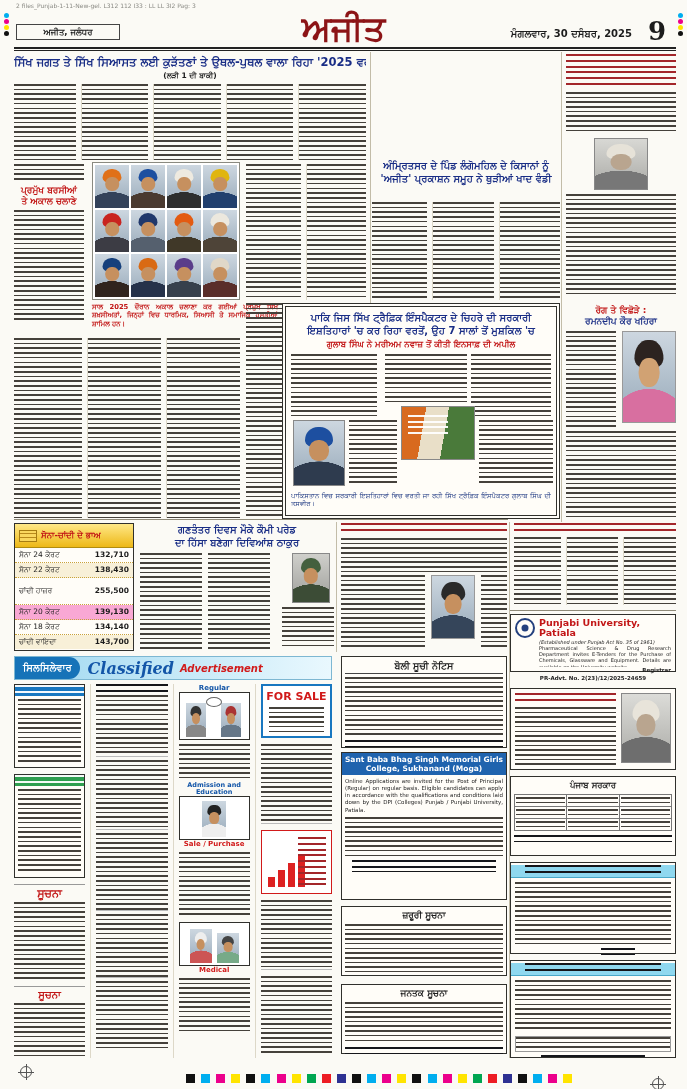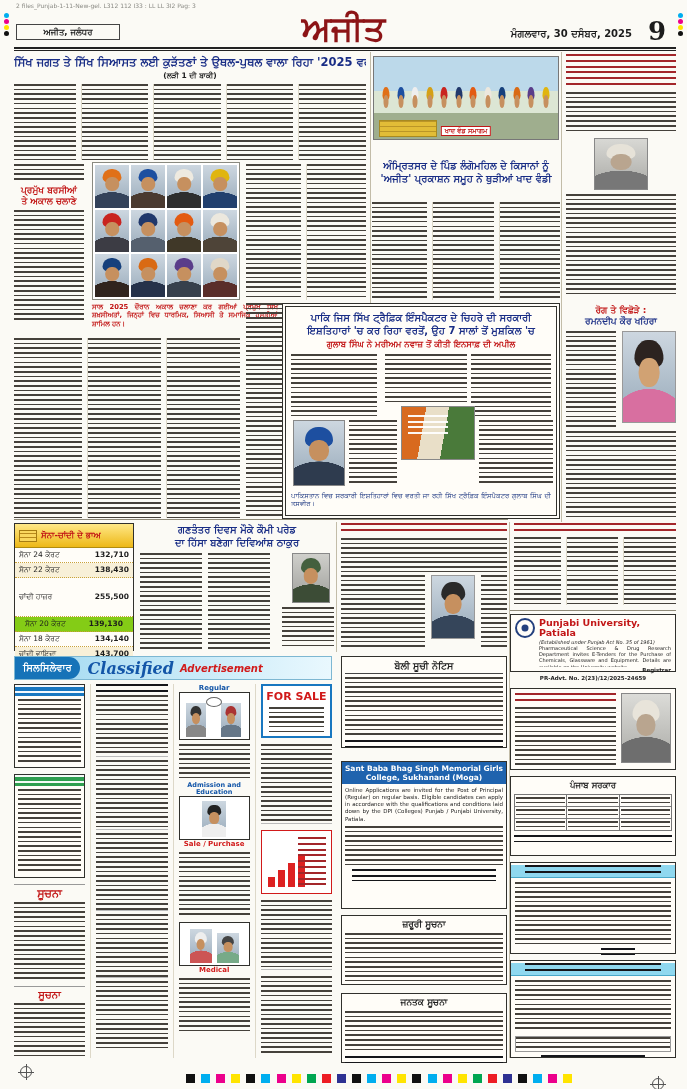--- a/index.html
+++ b/index.html
@@ -127,27 +127,6 @@
   <div class="a vr" style="left:370px;top:52px;height:466px"></div>
   <div class="a vr" style="left:561px;top:52px;height:470px"></div>
 
-  <div class="a" style="left:373px;top:56px;width:186px;height:84px;border:1px solid #777;overflow:hidden;
-              background:linear-gradient(#bcd9ea 0 42%,#dce6d4 42% 68%,#9fae8e 68% 100%)">
-    <div style="position:absolute;bottom:16px;left:6px;right:6px;height:40px;display:flex;gap:2px">
-      <div class="person" style="flex:1;--t:#e07018;--coat:#3a4452;background:none"></div>
-      <div class="person" style="flex:1;--t:#1d4fa0;--coat:#54412f;background:none"></div>
-      <div class="person" style="flex:1;--t:#eee;--coat:#384a5e;background:none"></div>
-      <div class="person" style="flex:1;--t:#d4a017;--coat:#2e2e2e;background:none"></div>
-      <div class="person" style="flex:1;--t:#c9241f;--coat:#45525e;background:none"></div>
-      <div class="person" style="flex:1;--t:#20386b;--coat:#5c4a36;background:none"></div>
-      <div class="person" style="flex:1;--t:#e35b12;--coat:#333d48;background:none"></div>
-      <div class="person" style="flex:1;--t:#ece8de;--coat:#4a3c30;background:none"></div>
-      <div class="person" style="flex:1;--t:#16407c;--coat:#3e4a56;background:none"></div>
-      <div class="person" style="flex:1;--t:#d96a14;--coat:#2c3846;background:none"></div>
-      <div class="person" style="flex:1;--t:#5a3d8a;--coat:#48545e;background:none"></div>
-      <div class="person" style="flex:1;--t:#e0b50f;--coat:#39454f;background:none"></div>
-    </div>
-    <div style="position:absolute;left:5px;bottom:2px;width:58px;height:17px;border:1px solid #a88a20;
-                background:repeating-linear-gradient(0deg,#e2bd37 0 4px,#bb9627 4px 5px)"></div>
-    <div style="position:absolute;left:50%;bottom:3px;transform:translateX(-50%);background:#fff;color:#c21616;
-                font-size:6.5px;font-weight:bold;padding:0 3px;border:1px solid #c21616;white-space:nowrap">ਖਾਦ ਵੰਡ ਸਮਾਗਮ</div>
-  </div>
   <div class="a hN" style="left:372px;top:160px;width:188px;text-align:center;font-size:10px;line-height:1.25">
     <span>ਅੰਮ੍ਰਿਤਸਰ ਦੇ ਪਿੰਡ ਲੰਗੋਮਹਿਲ ਦੇ ਕਿਸਾਨਾਂ ਨੂੰ</span><br><span>'ਅਜੀਤ' ਪ੍ਰਕਾਸ਼ਨ ਸਮੂਹ ਨੇ ਥੁੜੀਆਂ ਖਾਦ ਵੰਡੀ</span>
   </div>

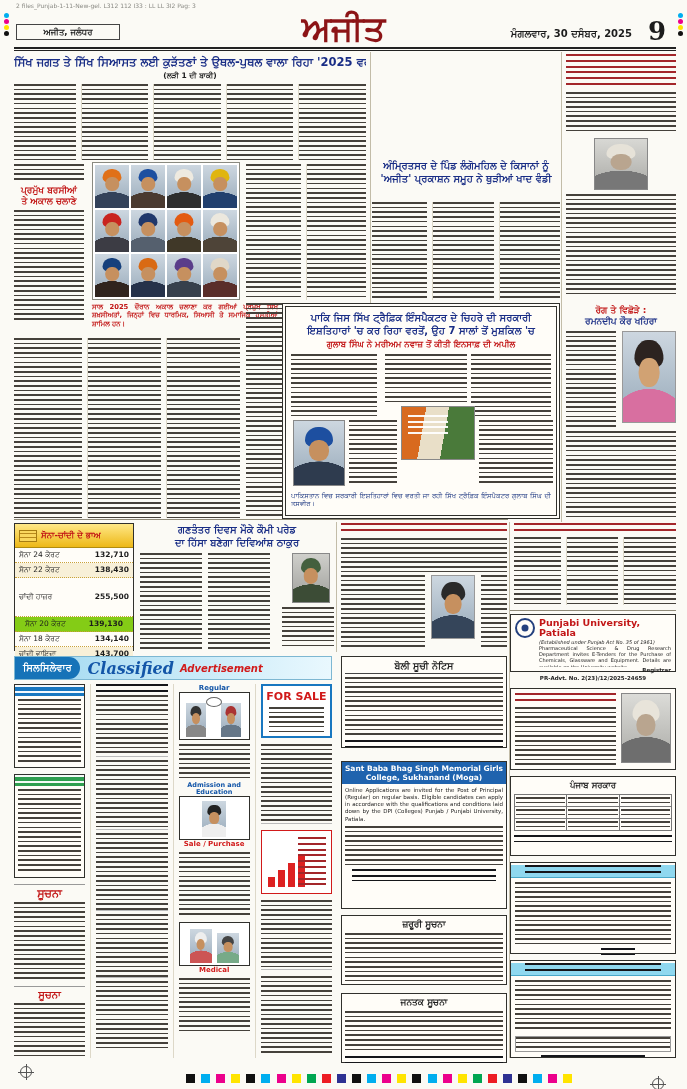--- a/index.html
+++ b/index.html
@@ -193,7 +193,7 @@
       <span>ਸੋਨਾ 22 ਕੈਰਟ</span>
       <span style="font-weight:bold">138,430</span>
     </div>
-    <div style="display:flex;justify-content:space-between;padding:14px 4px;font-size:7.5px;border-bottom:1px dotted #c9a23a">
+    <div style="display:flex;justify-content:space-between;padding:8px 4px;font-size:7.5px;border-bottom:1px dotted #c9a23a">
       <span>ਚਾਂਦੀ ਹਾਜ਼ਰ</span>
       <span style="font-weight:bold">255,500</span>
     </div>

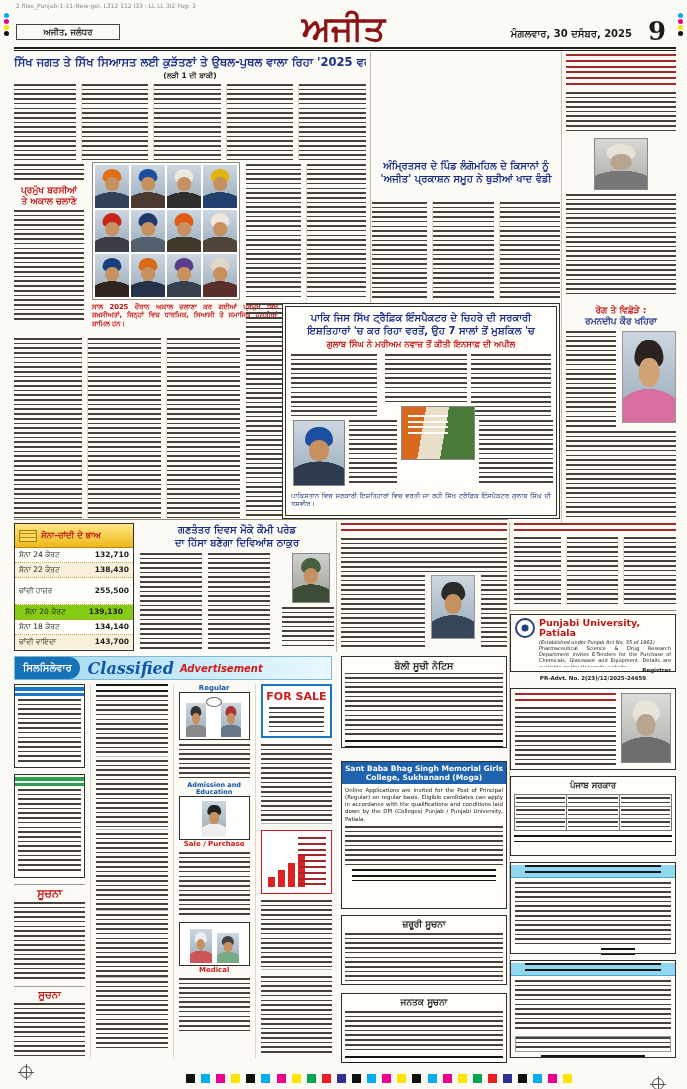--- a/index.html
+++ b/index.html
@@ -197,7 +197,7 @@
       <span>ਚਾਂਦੀ ਹਾਜ਼ਰ</span>
       <span style="font-weight:bold">255,500</span>
     </div>
-    <div style="display:flex;justify-content:space-between;padding:2px 10px;font-size:7.5px;border-bottom:1px dotted #c9a23a;background:#84cc16">
+    <div style="display:flex;justify-content:space-between;padding:2px 4px;font-size:7.5px;border-bottom:1px dotted #c9a23a;background:#f9a8d4">
       <span>ਸੋਨਾ 20 ਕੈਰਟ</span>
       <span style="font-weight:bold">139,130</span>
     </div>

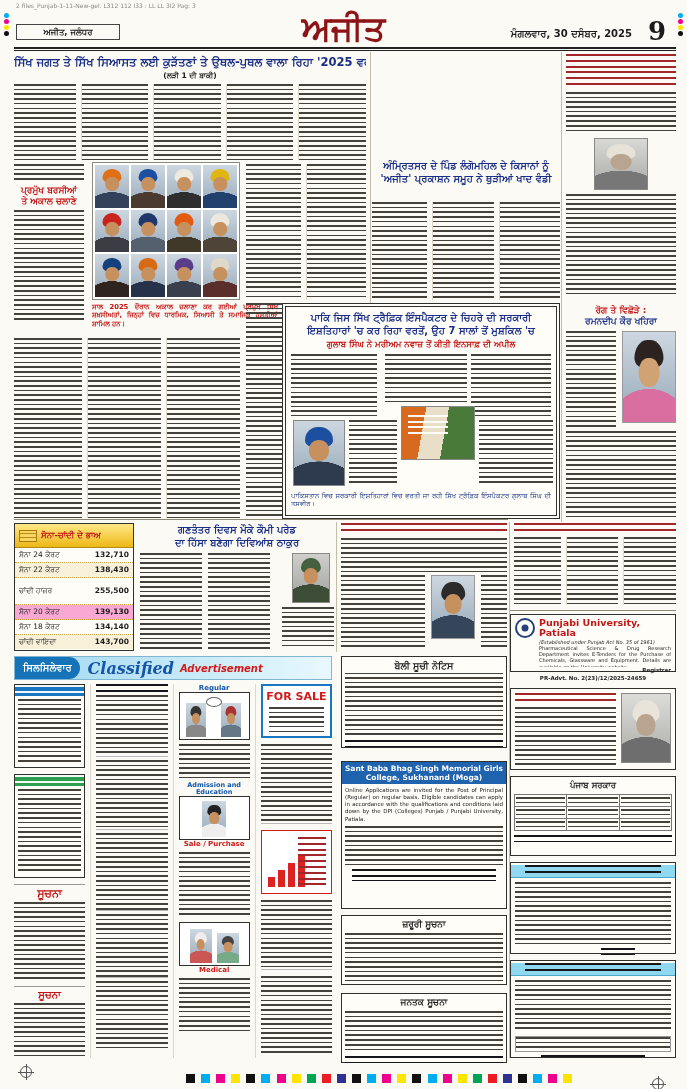--- a/index.html
+++ b/index.html
@@ -343,7 +343,7 @@
   </div>
 
   <div class="a" style="left:341px;top:656px;width:166px;height:402px">
-    <div class="bx" style="height:92px;padding:3px;margin-bottom:13px">
+    <div class="bx" style="height:92px;padding:3px;margin-bottom:4px">
       <div style="text-align:center;font-weight:bold;font-size:9.5px;border-bottom:1px solid #444;padding-bottom:1px">ਬੋਲੀ ਸੂਚੀ ਨੋਟਿਸ</div>
       <div class="fk" style="height:60px;margin-top:3px"></div>
       <div class="fkb" style="height:7px;margin-top:3px"></div>

